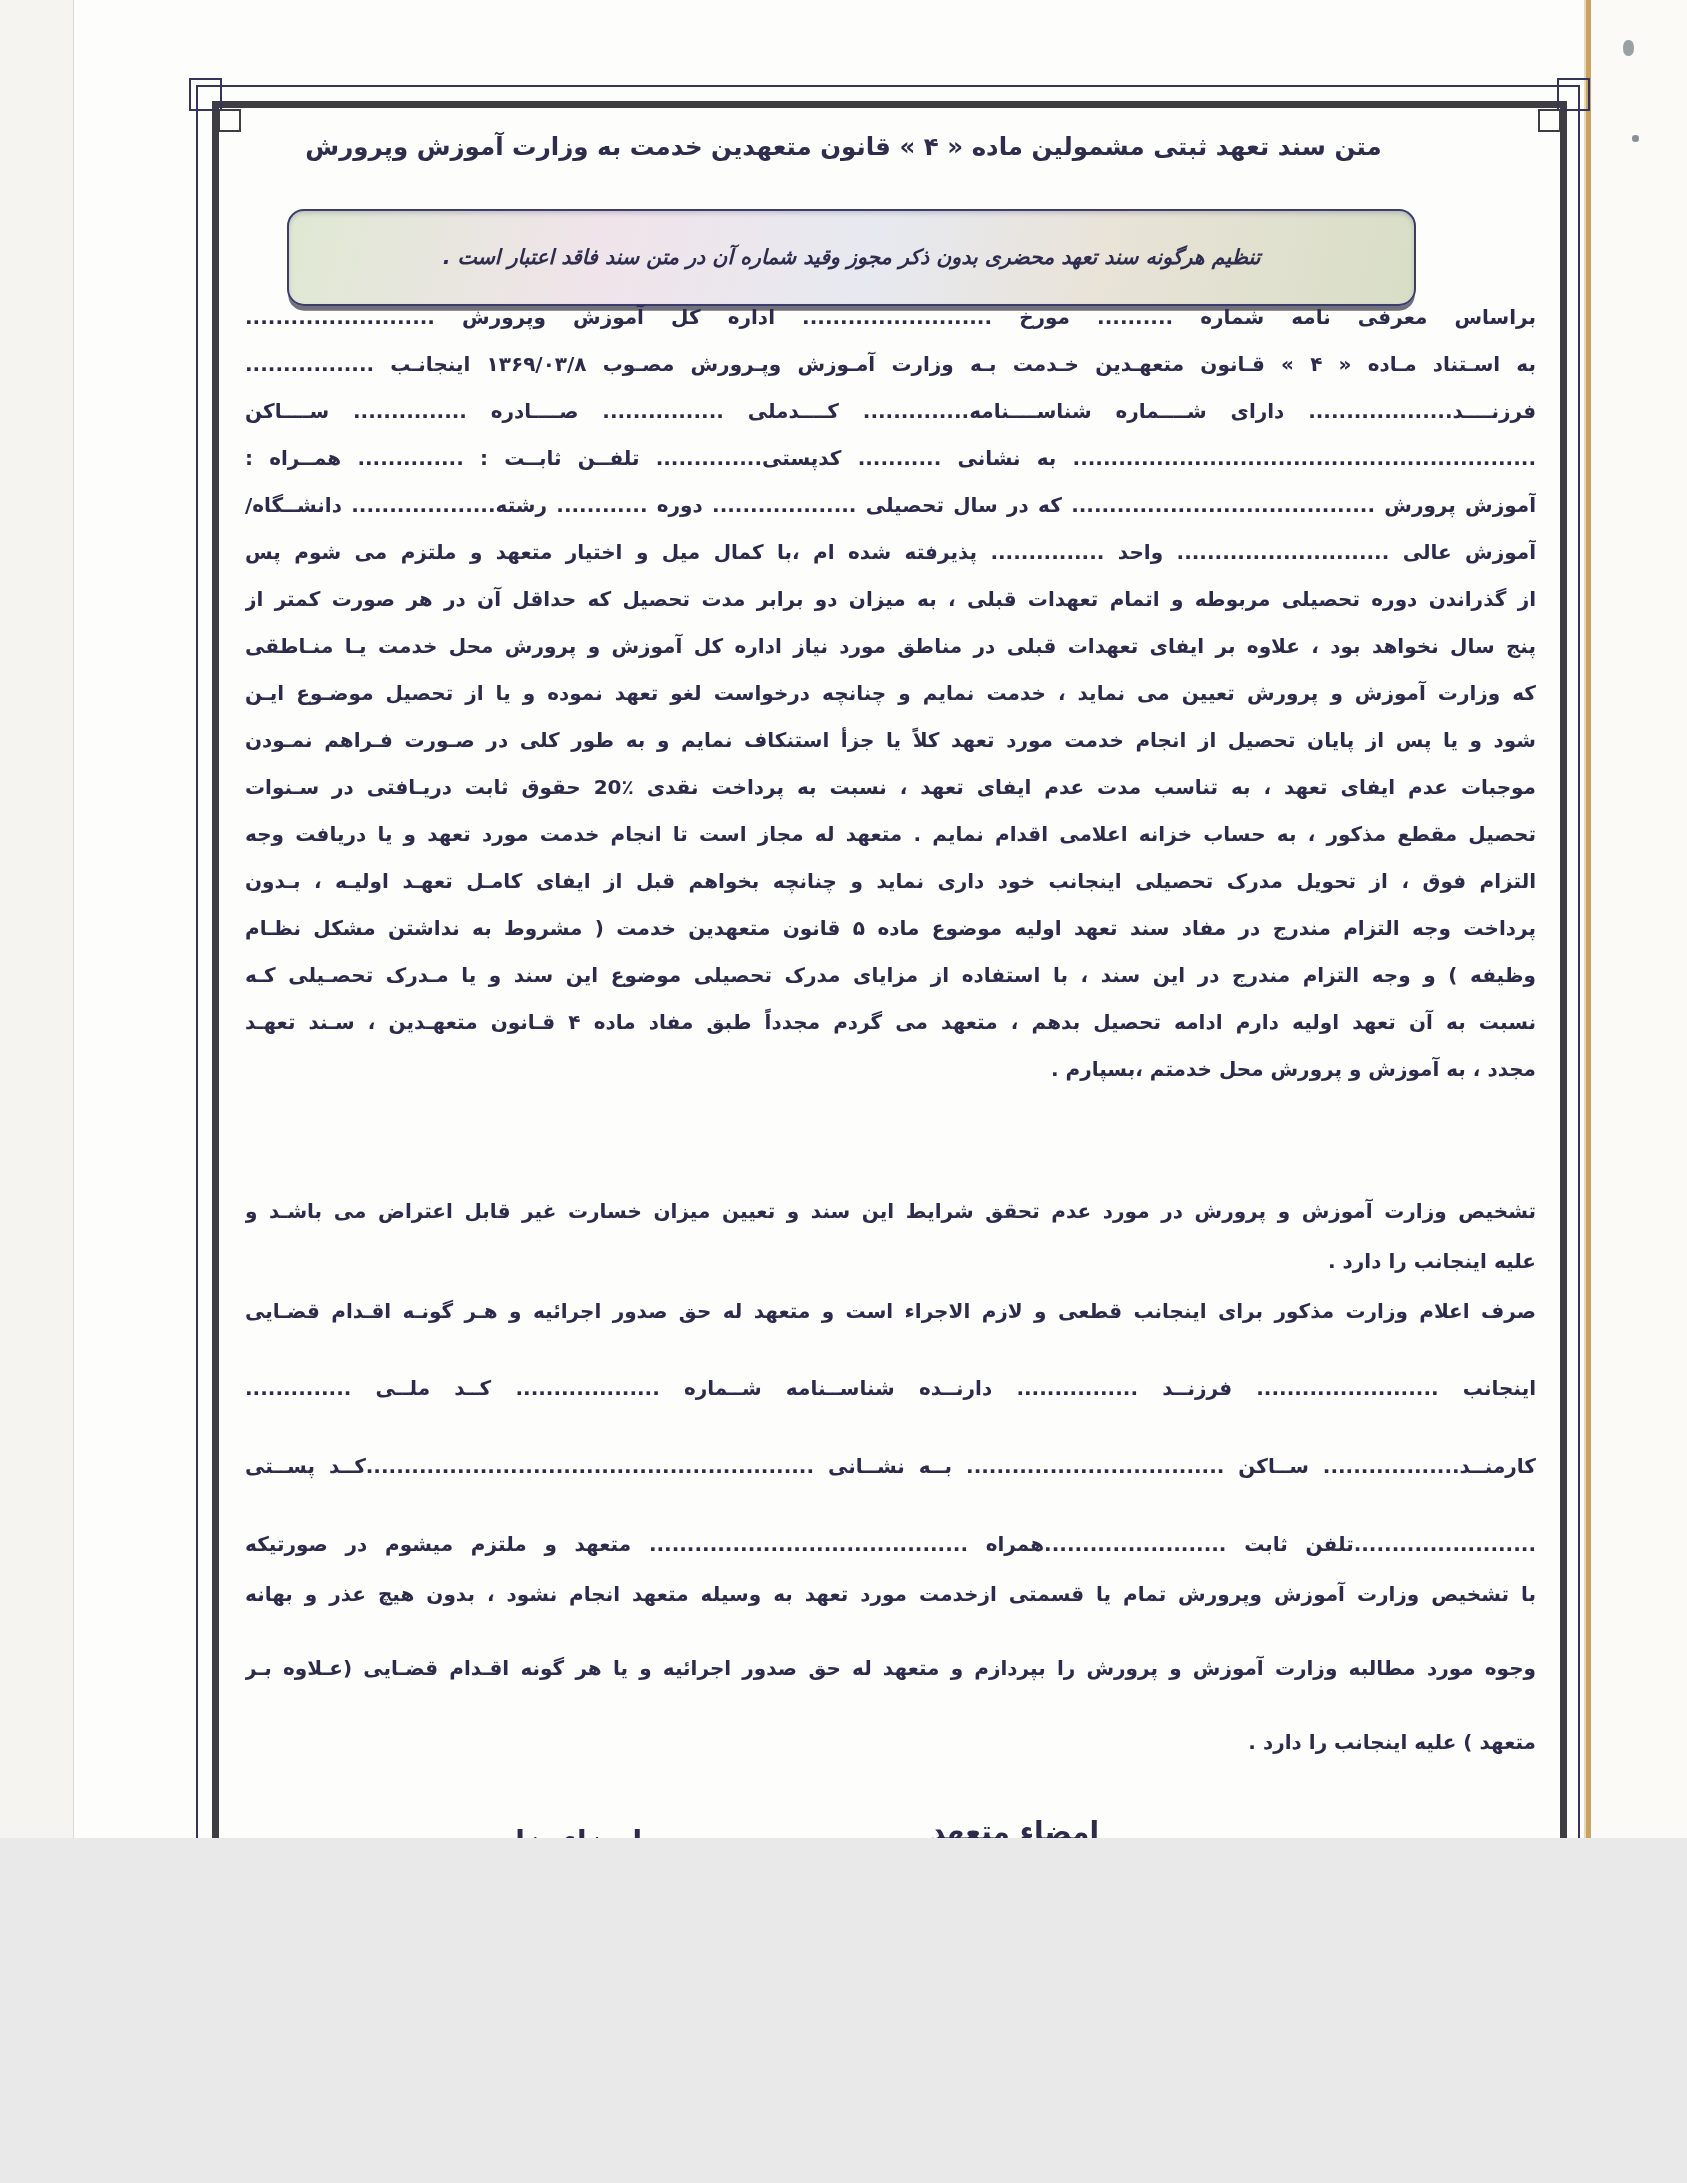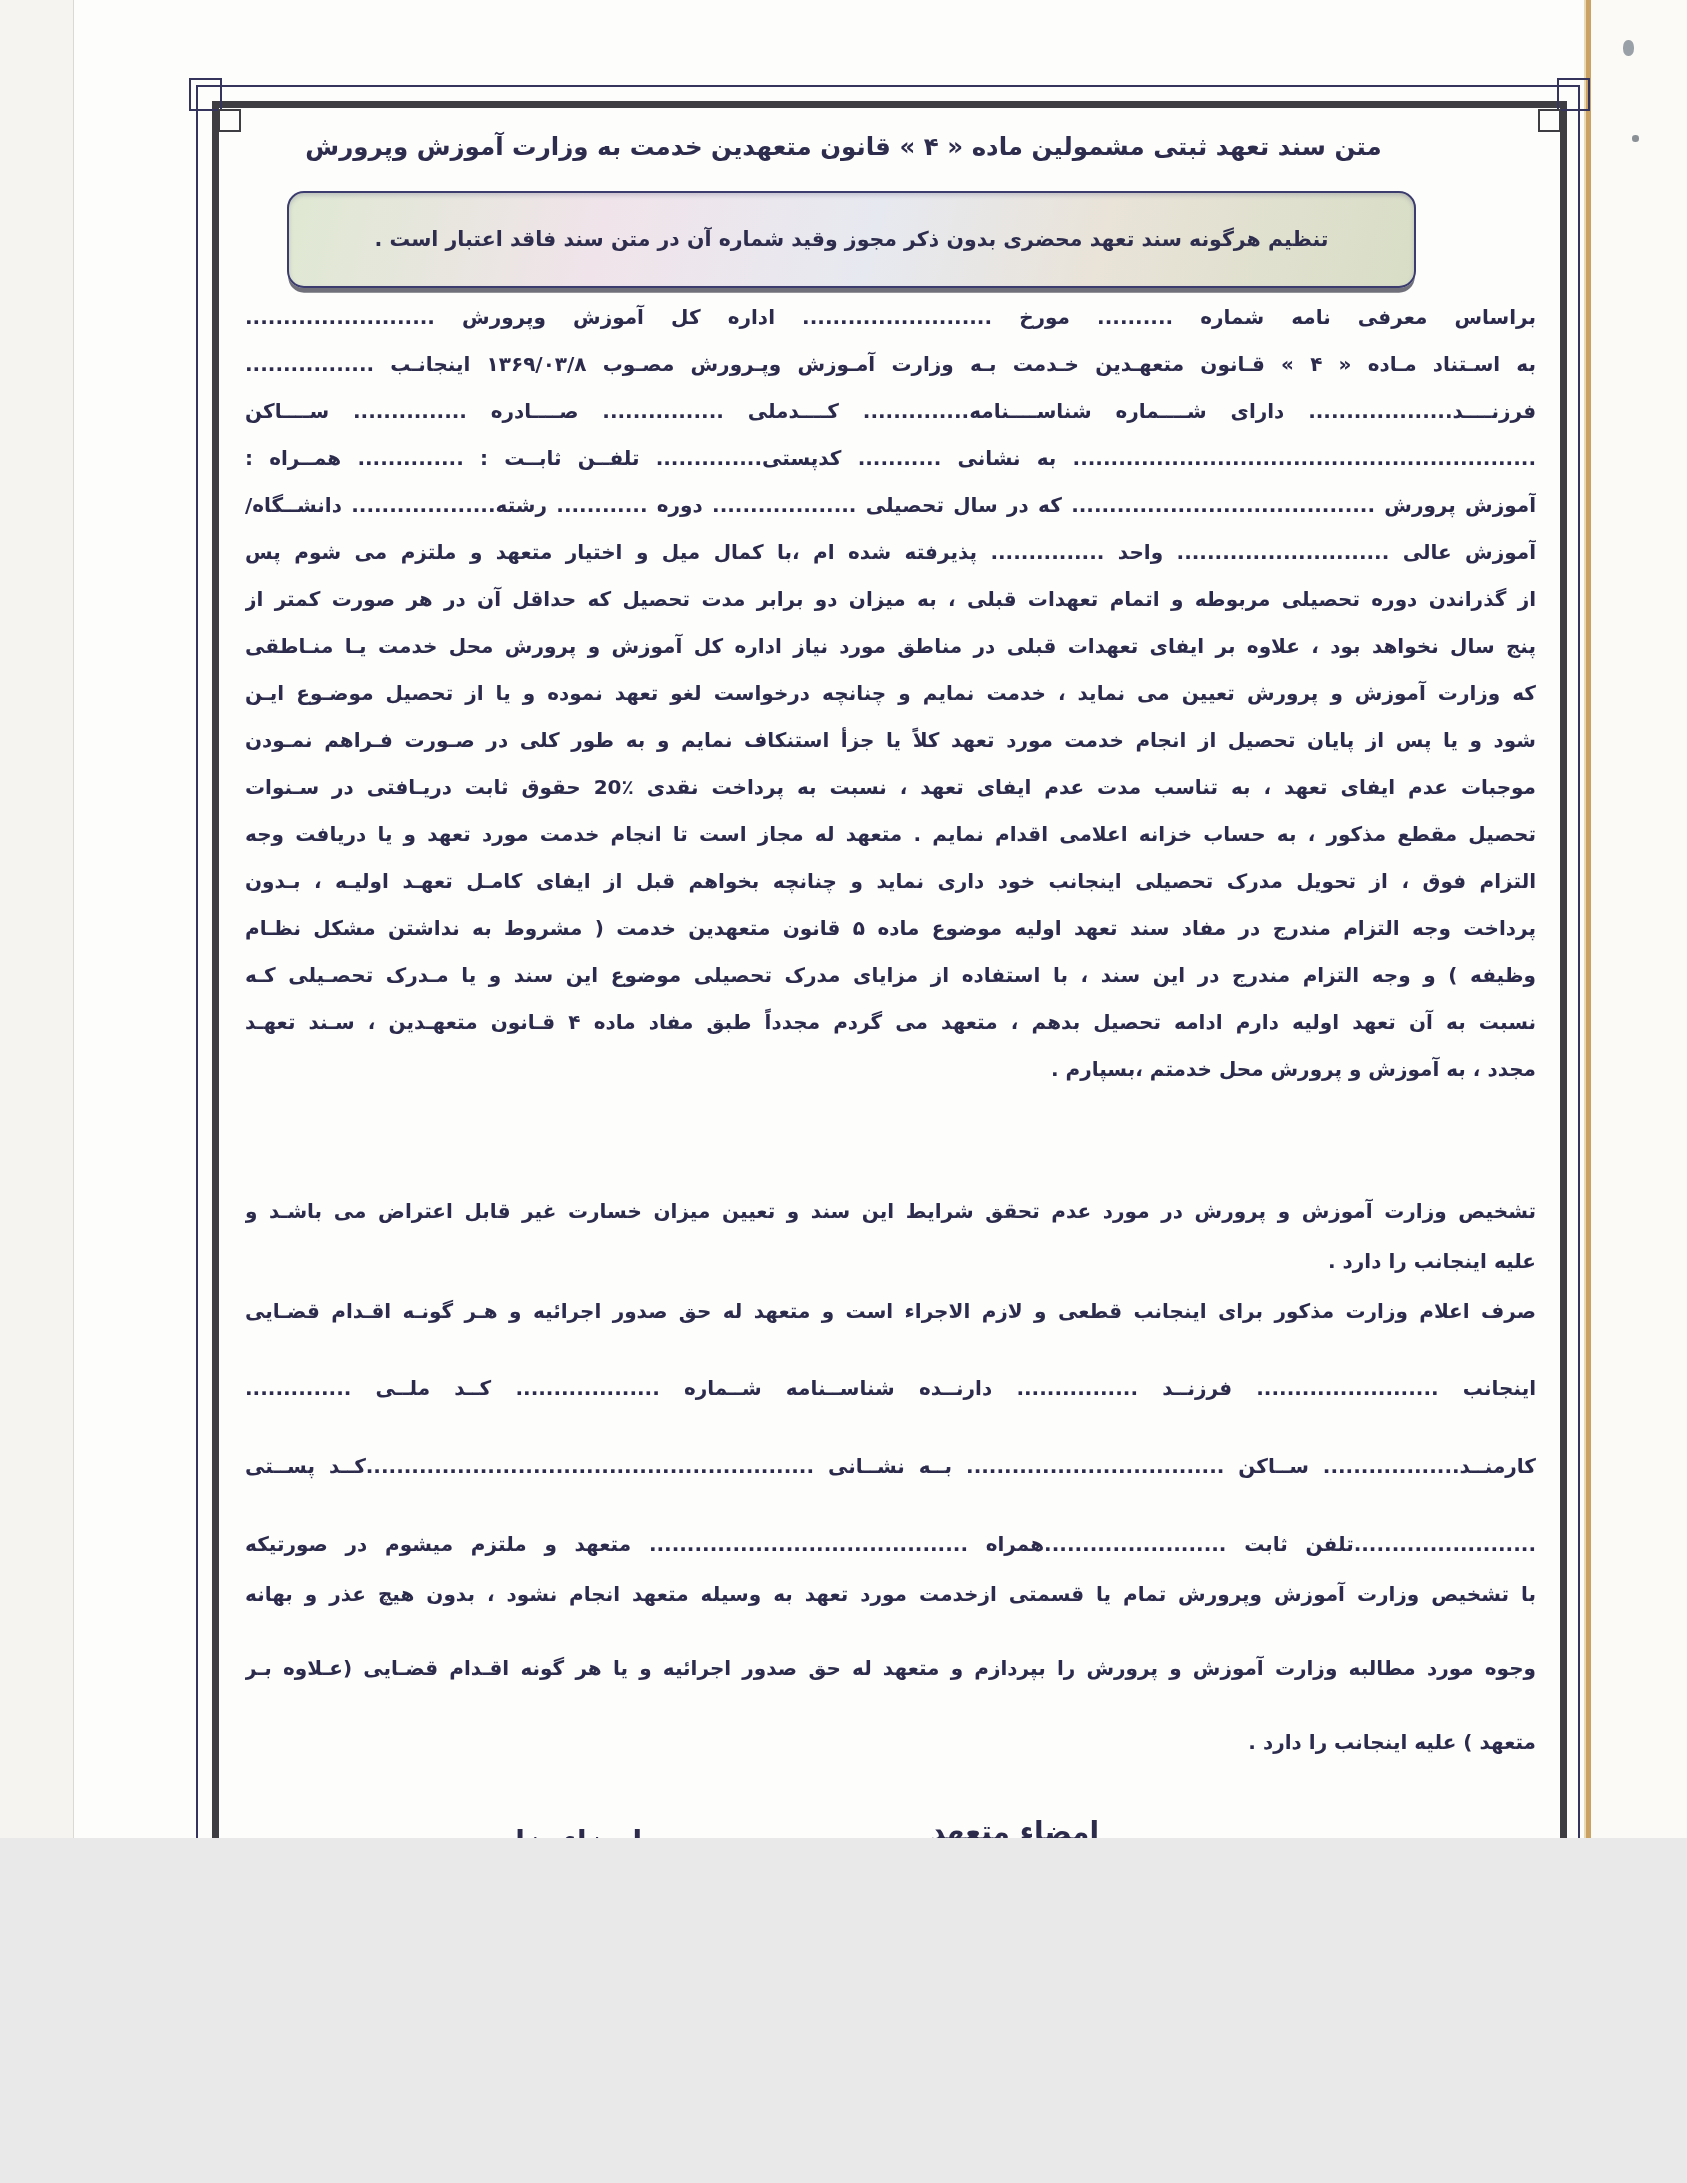--- a/index.html
+++ b/index.html
@@ -39,10 +39,11 @@
     font-size:24.5px;font-weight:700;color:#2e2d4e;
   }
   .notice-box{
-    position:absolute;left:287px;top:191px;width:1129px;height:97px;
+    position:absolute;left:287px;top:209px;width:1129px;height:97px;
     border:2px solid #3c3c6e;border-radius:17px;box-sizing:border-box;
     background:linear-gradient(104deg,#dfe8d2 0%,#f0e4ea 28%,#e7e9f0 52%,#e9e3d8 72%,#d8dec6 100%);
     box-shadow:0 6px 0 -1.3px #70707a, inset 0 2.6px 4px rgba(80,80,120,.25);
+    font-style:italic;
   }
   .notice-text{
     position:absolute;inset:0;

